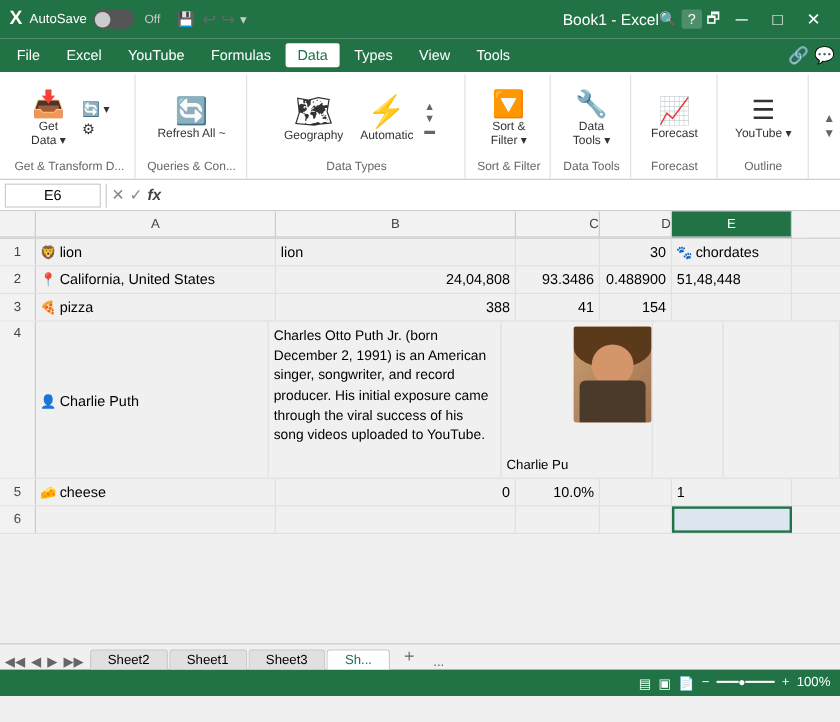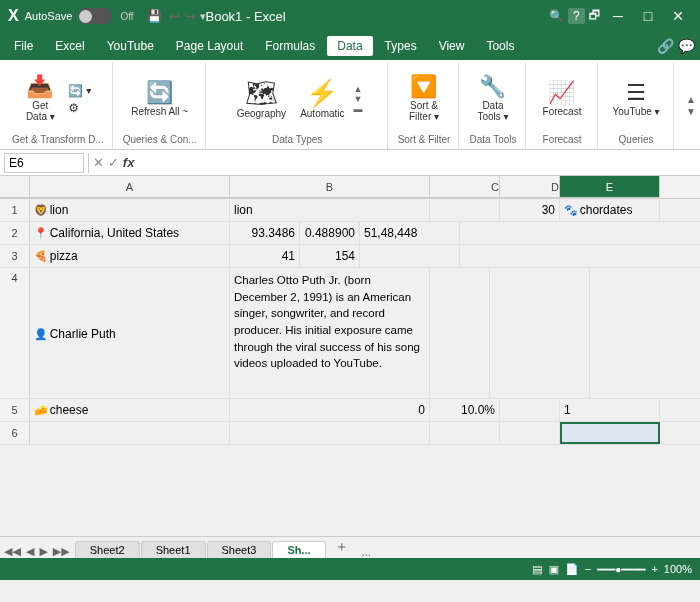--- a/index.html
+++ b/index.html
@@ -16,7 +16,7 @@
       justify-content: space-between;
     }
     .title-bar-left { display: flex; align-items: center; gap: 6px; }
-    .title-bar-center { flex: 1; text-align: left; font-size: 13px; }
+    .title-bar-center { flex: 1; text-align: right; font-size: 13px; }
     .title-bar-right { display: flex; align-items: center; gap: 4px; }
     .autosave-label { font-size: 11px; }
     .autosave-toggle {

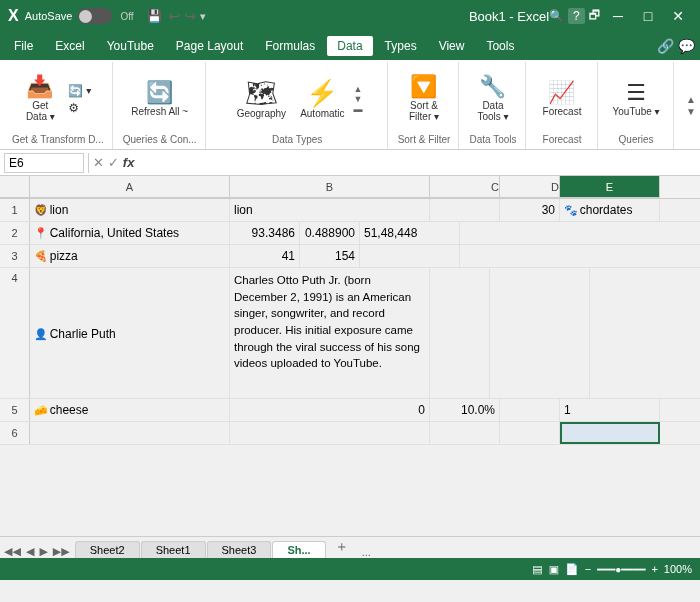--- a/index.html
+++ b/index.html
@@ -333,7 +333,6 @@
   <div class="menu-item">File</div>
   <div class="menu-item">Excel</div>
   <div class="menu-item">YouTube</div>
-  <div class="menu-item">Page Layout</div>
   <div class="menu-item">Formulas</div>
   <div class="menu-item active">Data</div>
   <div class="menu-item">Types</div>

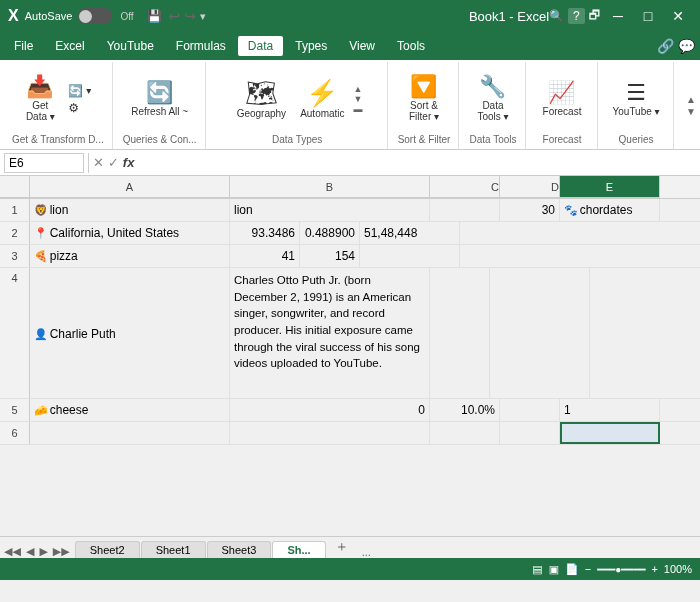--- a/index.html
+++ b/index.html
@@ -432,7 +432,7 @@
         <span class="btn-label">YouTube ▾</span>
       </div>
     </div>
-    <div class="ribbon-group-label">Queries</div>
+    <div class="ribbon-group-label">Outline</div>
   </div>
 
   <div class="ribbon-scroll" style="margin-left:auto;">

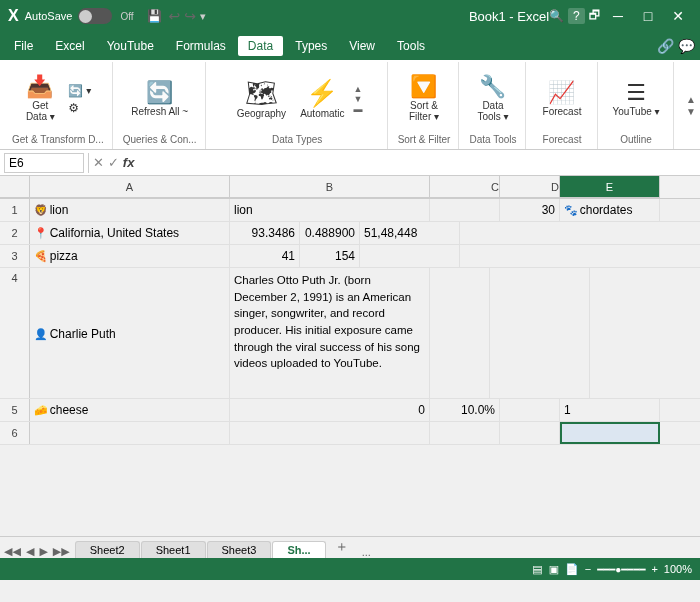--- a/index.html
+++ b/index.html
@@ -124,6 +124,7 @@
       border: 1px solid #ccc;
       padding: 2px 4px;
       font-size: 12px;
+      text-align: center;
     }
     .formula-divider { width: 1px; height: 20px; background: #ccc; }
     .formula-icons { display: flex; gap: 4px; color: #666; font-size: 13px; }

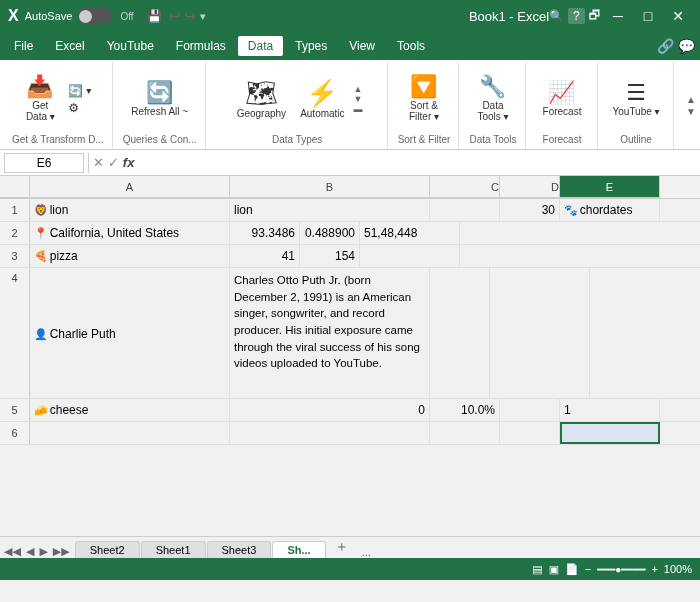--- a/index.html
+++ b/index.html
@@ -478,6 +478,7 @@
     <div class="grid-row">
       <div class="row-header">2</div>
       <div class="cell cell-a"><span style="font-size:11px;margin-right:2px;">📍</span>California, United States</div>
+      <div class="cell cell-b" style="justify-content:flex-end;">24,04,808</div>
       <div class="cell cell-c">93.3486</div>
       <div class="cell cell-d">0.488900</div>
       <div class="cell" style="width:100px;">51,48,448</div>

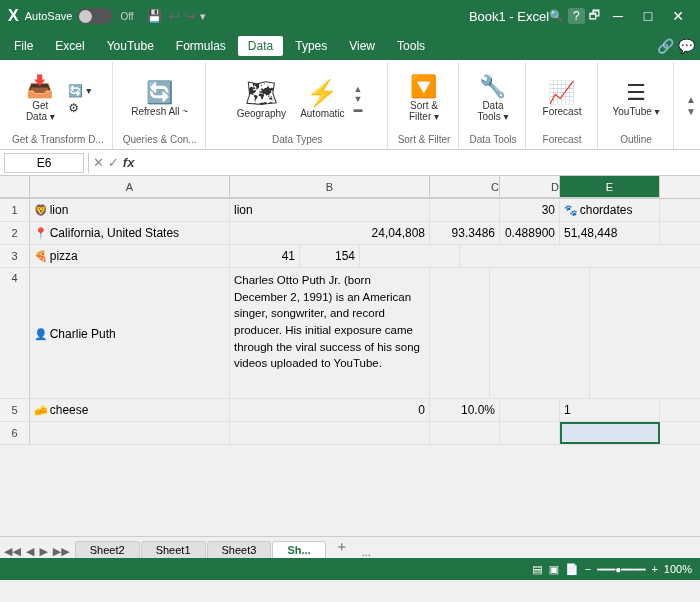--- a/index.html
+++ b/index.html
@@ -487,6 +487,7 @@
     <div class="grid-row">
       <div class="row-header">3</div>
       <div class="cell cell-a"><span style="font-size:11px;margin-right:2px;">🍕</span>pizza</div>
+      <div class="cell cell-b" style="justify-content:flex-end;">388</div>
       <div class="cell cell-c">41</div>
       <div class="cell cell-d">154</div>
       <div class="cell" style="width:100px;"></div>

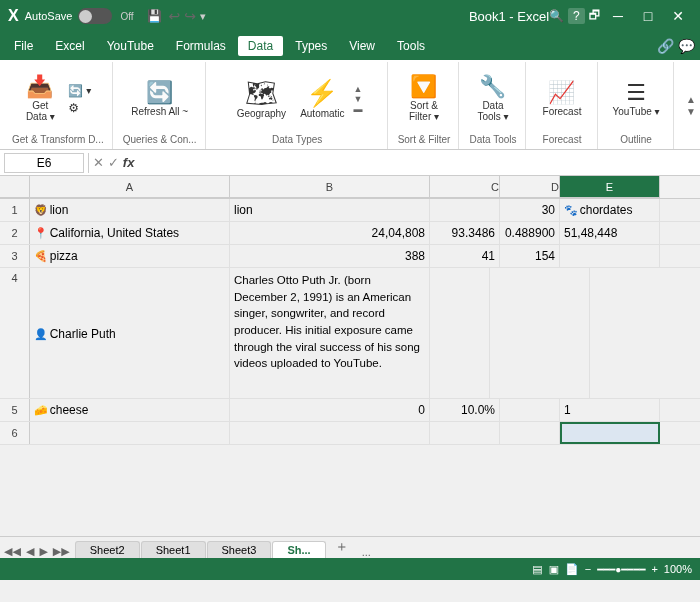--- a/index.html
+++ b/index.html
@@ -501,6 +501,15 @@
       <div class="cell cell-b" style="min-height:130px;white-space:normal;font-size:11.5px;line-height:1.45;align-items:flex-start;padding-top:4px;">
         Charles Otto Puth Jr. (born December 2, 1991) is an American singer, songwriter, and record producer. His initial exposure came through the viral success of his song videos uploaded to YouTube.
       </div>
+      <div class="cell cell-c" style="min-height:130px;flex-direction:column;align-items:flex-start;justify-content:flex-end;padding-bottom:4px;width:130px;position:relative;">
+        <span style="font-size:11px;position:absolute;bottom:4px;left:4px;">Charlie Pu</span>
+
+        <div class="person-photo" style="position:absolute;right:0;top:4px;">
+          <div class="photo-hair"></div>
+          <div class="photo-face"></div>
+          <div class="photo-body"></div>
+        </div>
+      </div>
       <div class="cell cell-d" style="min-height:130px;"></div>
       <div class="cell" style="width:100px;min-height:130px;"></div>
     </div>

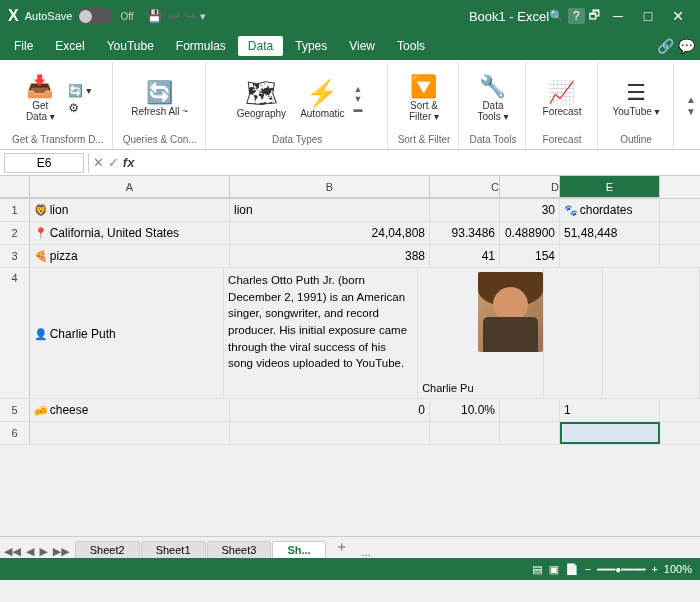--- a/index.html
+++ b/index.html
@@ -258,7 +258,7 @@
       cursor: pointer;
       border-radius: 3px 3px 0 0;
     }
-    .tab.active { background: white; color: #217346; font-weight: bold; }
+    .tab.active { background: white; color: #217346; font-weight: normal; }
     .tab-add { padding: 2px 8px; font-size: 14px; color: #666; cursor: pointer; }
 
     

